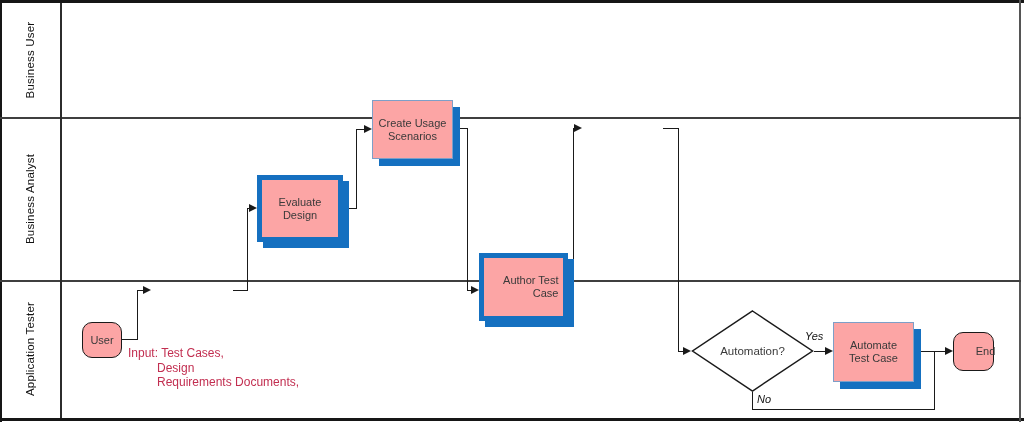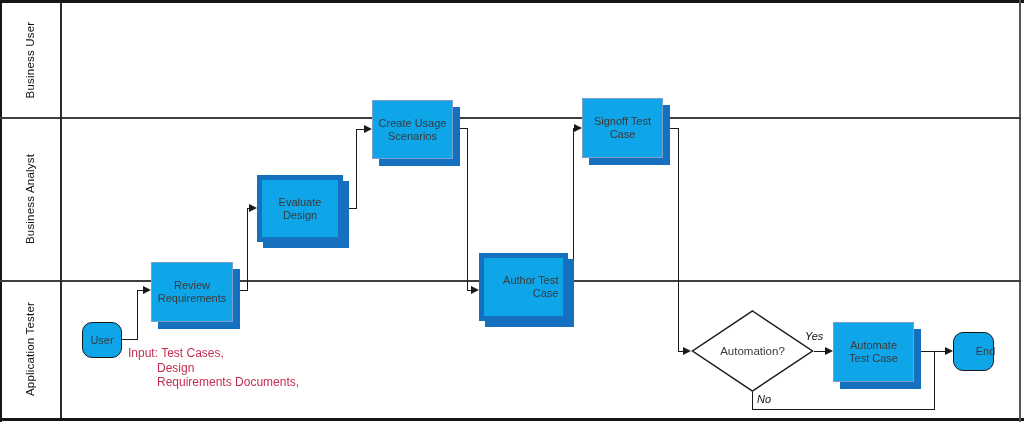--- a/index.html
+++ b/index.html
@@ -24,7 +24,7 @@
   .lane-label span{transform:rotate(-90deg);white-space:nowrap;font-size:11.5px;color:#111;letter-spacing:.2px;}
 
   
-  .node{position:absolute;background:#0ea5e9;display:flex;align-items:center;justify-content:center;
+  .node{position:absolute;background:#fca5a5;display:flex;align-items:center;justify-content:center;
         text-align:center;font-size:11px;line-height:13px;color:var(--text-dark);z-index:5;}
   .proc-thin{border:1px solid var(--box-border);box-shadow:7px 7px 0 var(--accent-blue);}
   .proc-thick{border:5px solid var(--accent-blue);box-shadow:6px 6px 0 var(--accent-blue);}

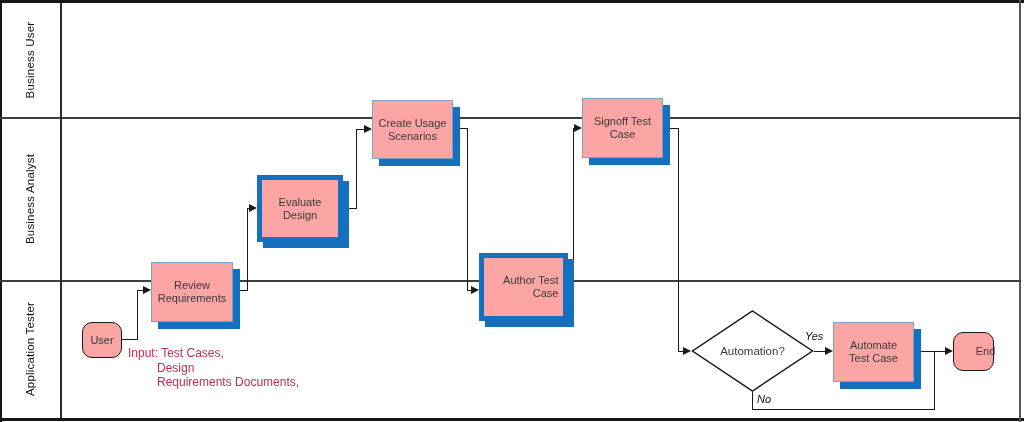--- a/index.html
+++ b/index.html
@@ -133,9 +133,6 @@
     <span class="lbl" style="max-width:70px;">Author Test Case</span>
   </div>
 
-  <div class="node proc-thin" style="left:582px;top:98px;width:81px;height:60px;">
-    <span class="lbl" style="max-width:72px;">Signoff Test Case</span>
-  </div>
 
   <div class="diamond-wrap">
     <svg width="123" height="82" viewBox="0 0 123 82">

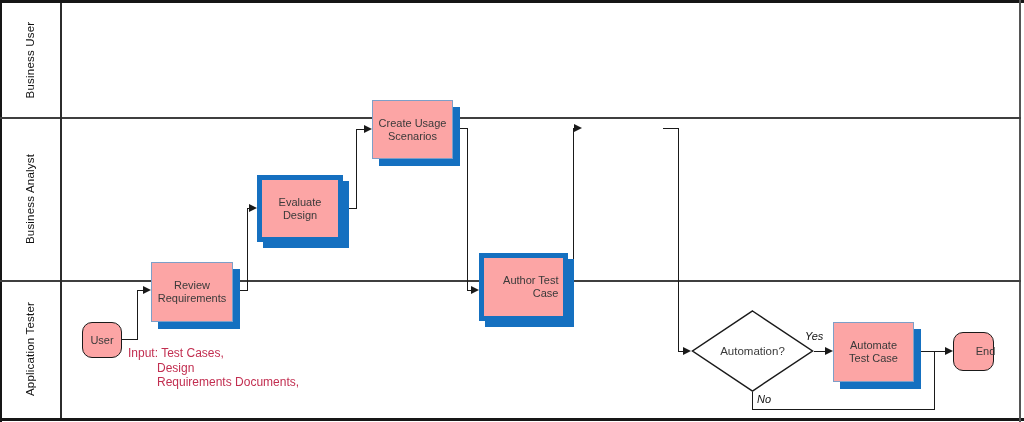--- a/index.html
+++ b/index.html
@@ -117,9 +117,6 @@
     <span class="lbl">User</span>
   </div>
 
-  <div class="node proc-thin" style="left:151px;top:262px;width:82px;height:60px;">
-    <span class="lbl" style="max-width:78px;">Review Requirements</span>
-  </div>
 
   <div class="node proc-thick" style="left:257px;top:175px;width:86px;height:67px;">
     <span class="lbl" style="max-width:62px;">Evaluate Design</span>

